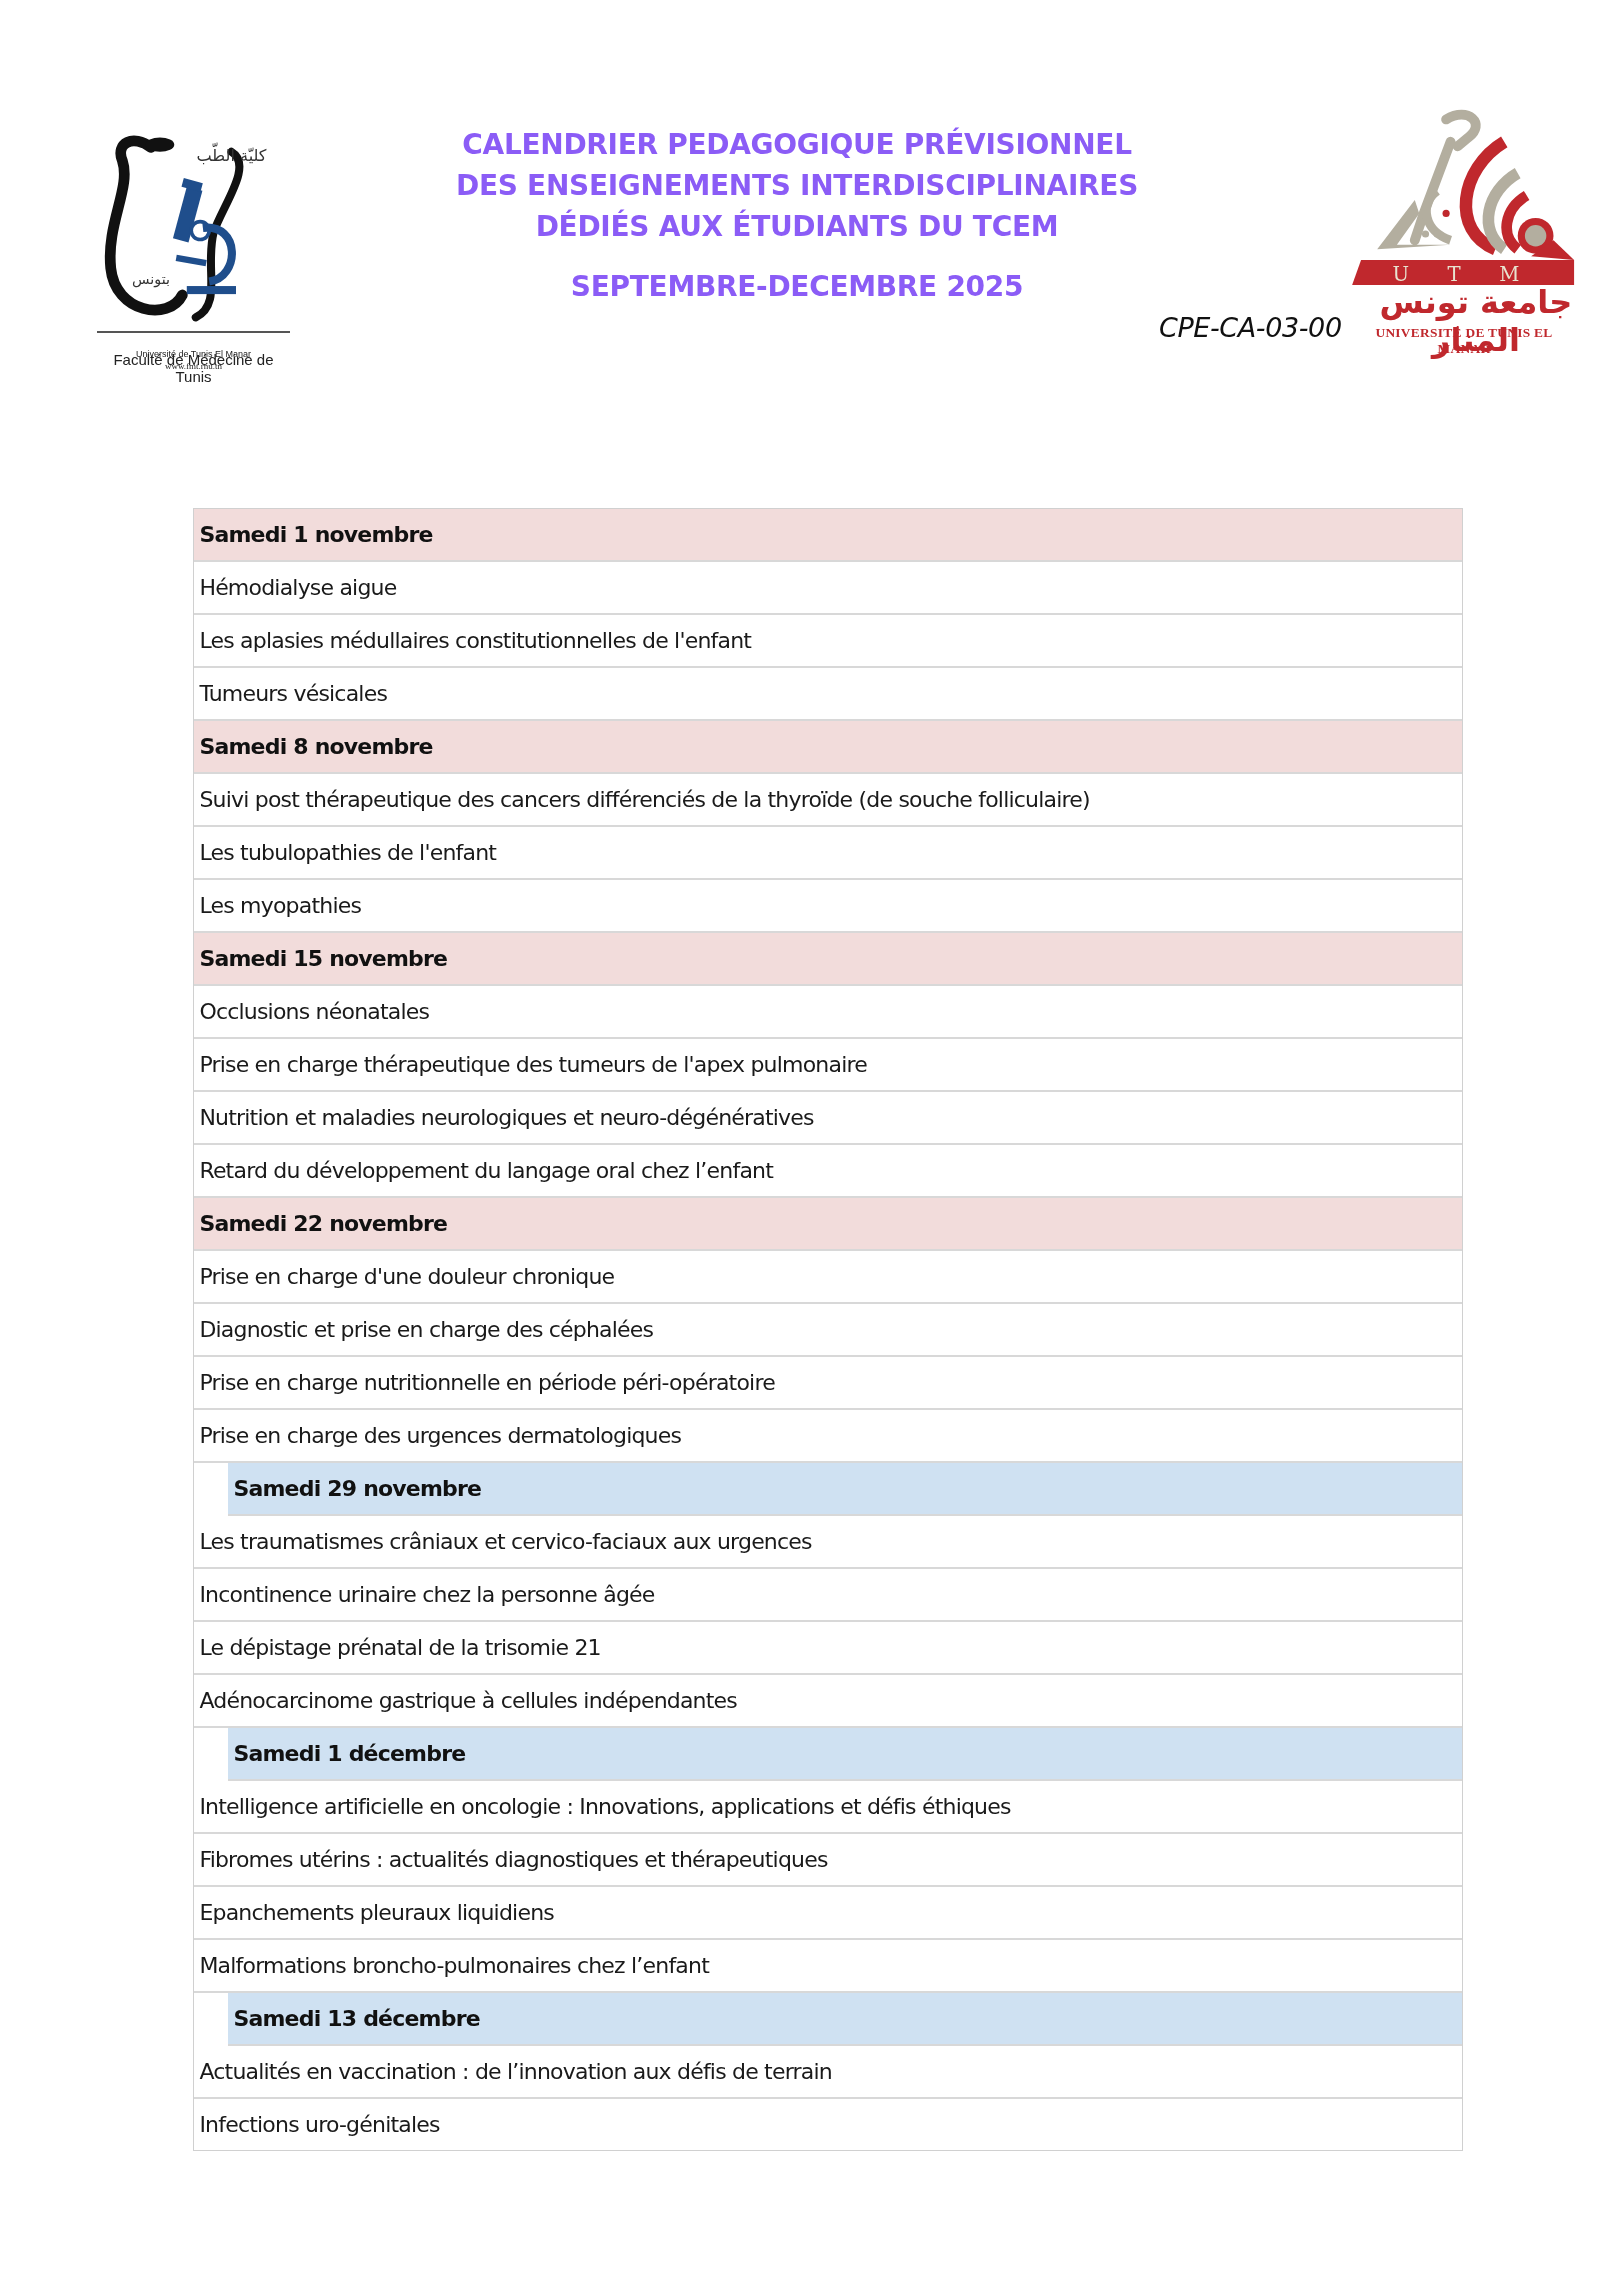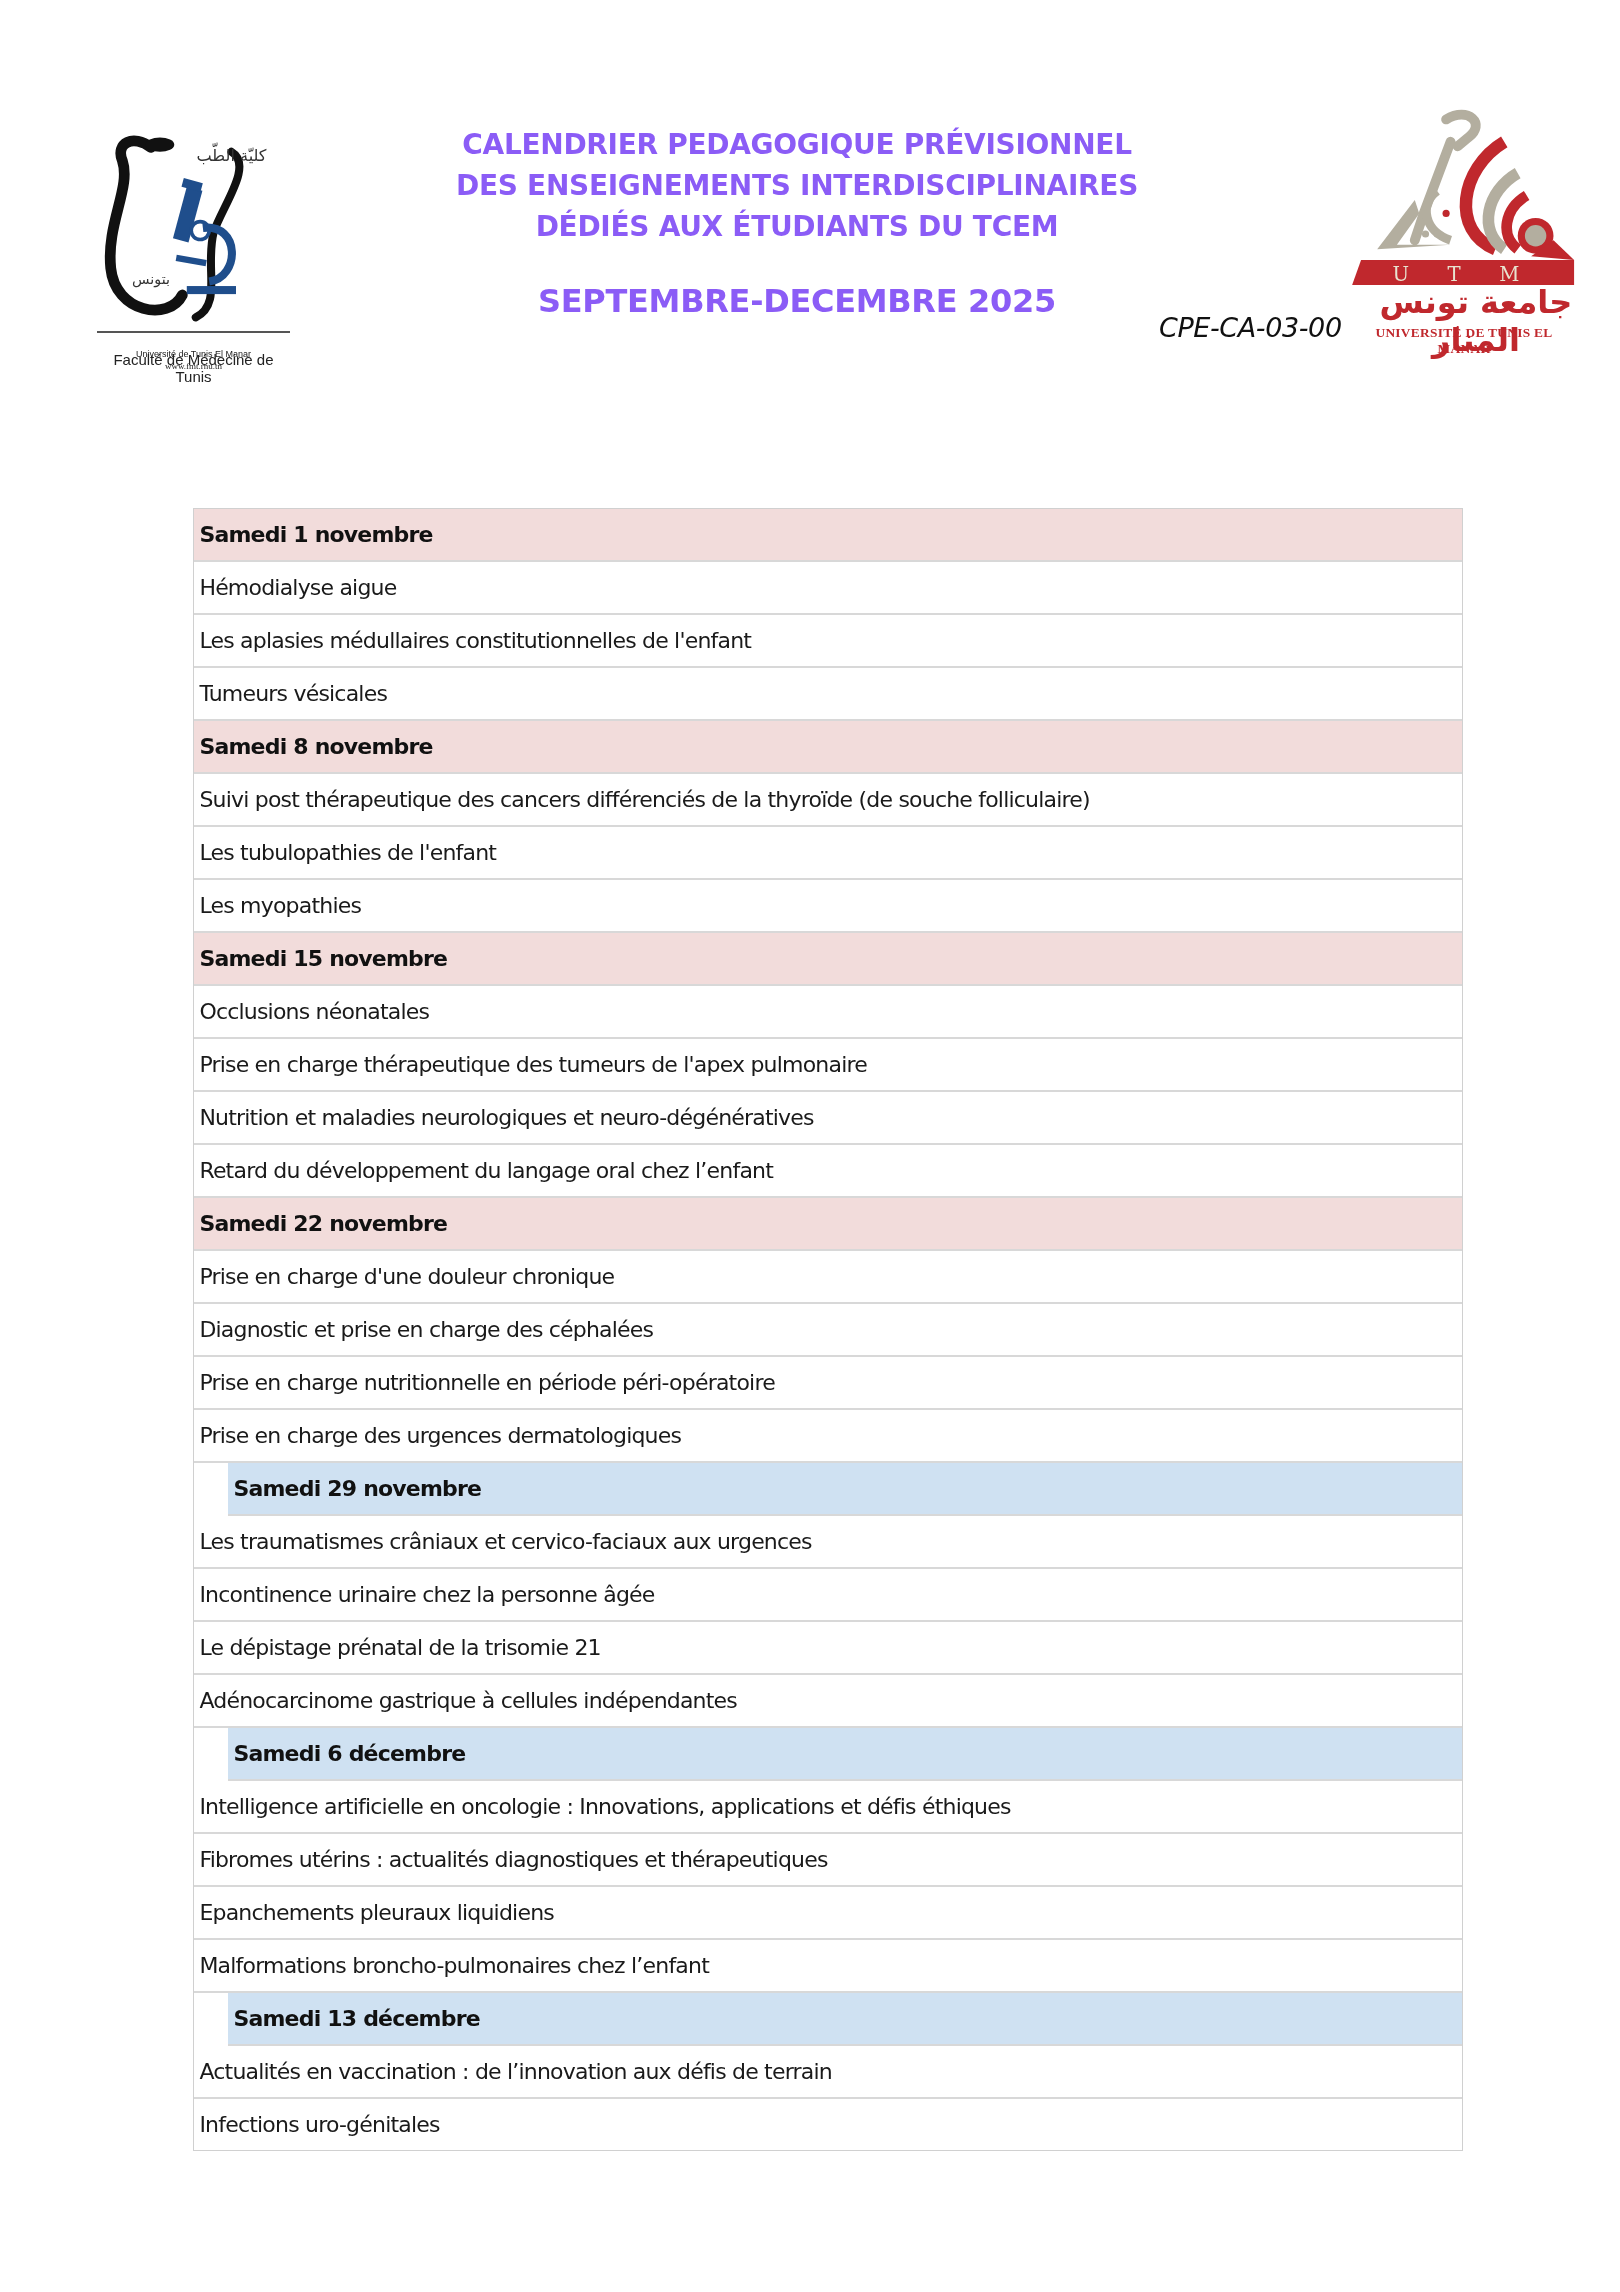--- a/index.html
+++ b/index.html
@@ -25,7 +25,7 @@
     font-family: "DejaVu Sans", sans-serif; font-weight: bold; color: #8b5cf6;
   }
   .header .line { font-size: 28px; line-height: 41px; letter-spacing: -0.3px; }
-  .header .period { font-size: 32px; margin-top: 35px; letter-spacing: -0.3px; }
+  .header .period { font-size: 28px; margin-top: 23px; letter-spacing: -0.3px; }
 
   .doc-code {
     position: absolute; left: 1159px; top: 312px; font-size: 27px; font-style: italic;

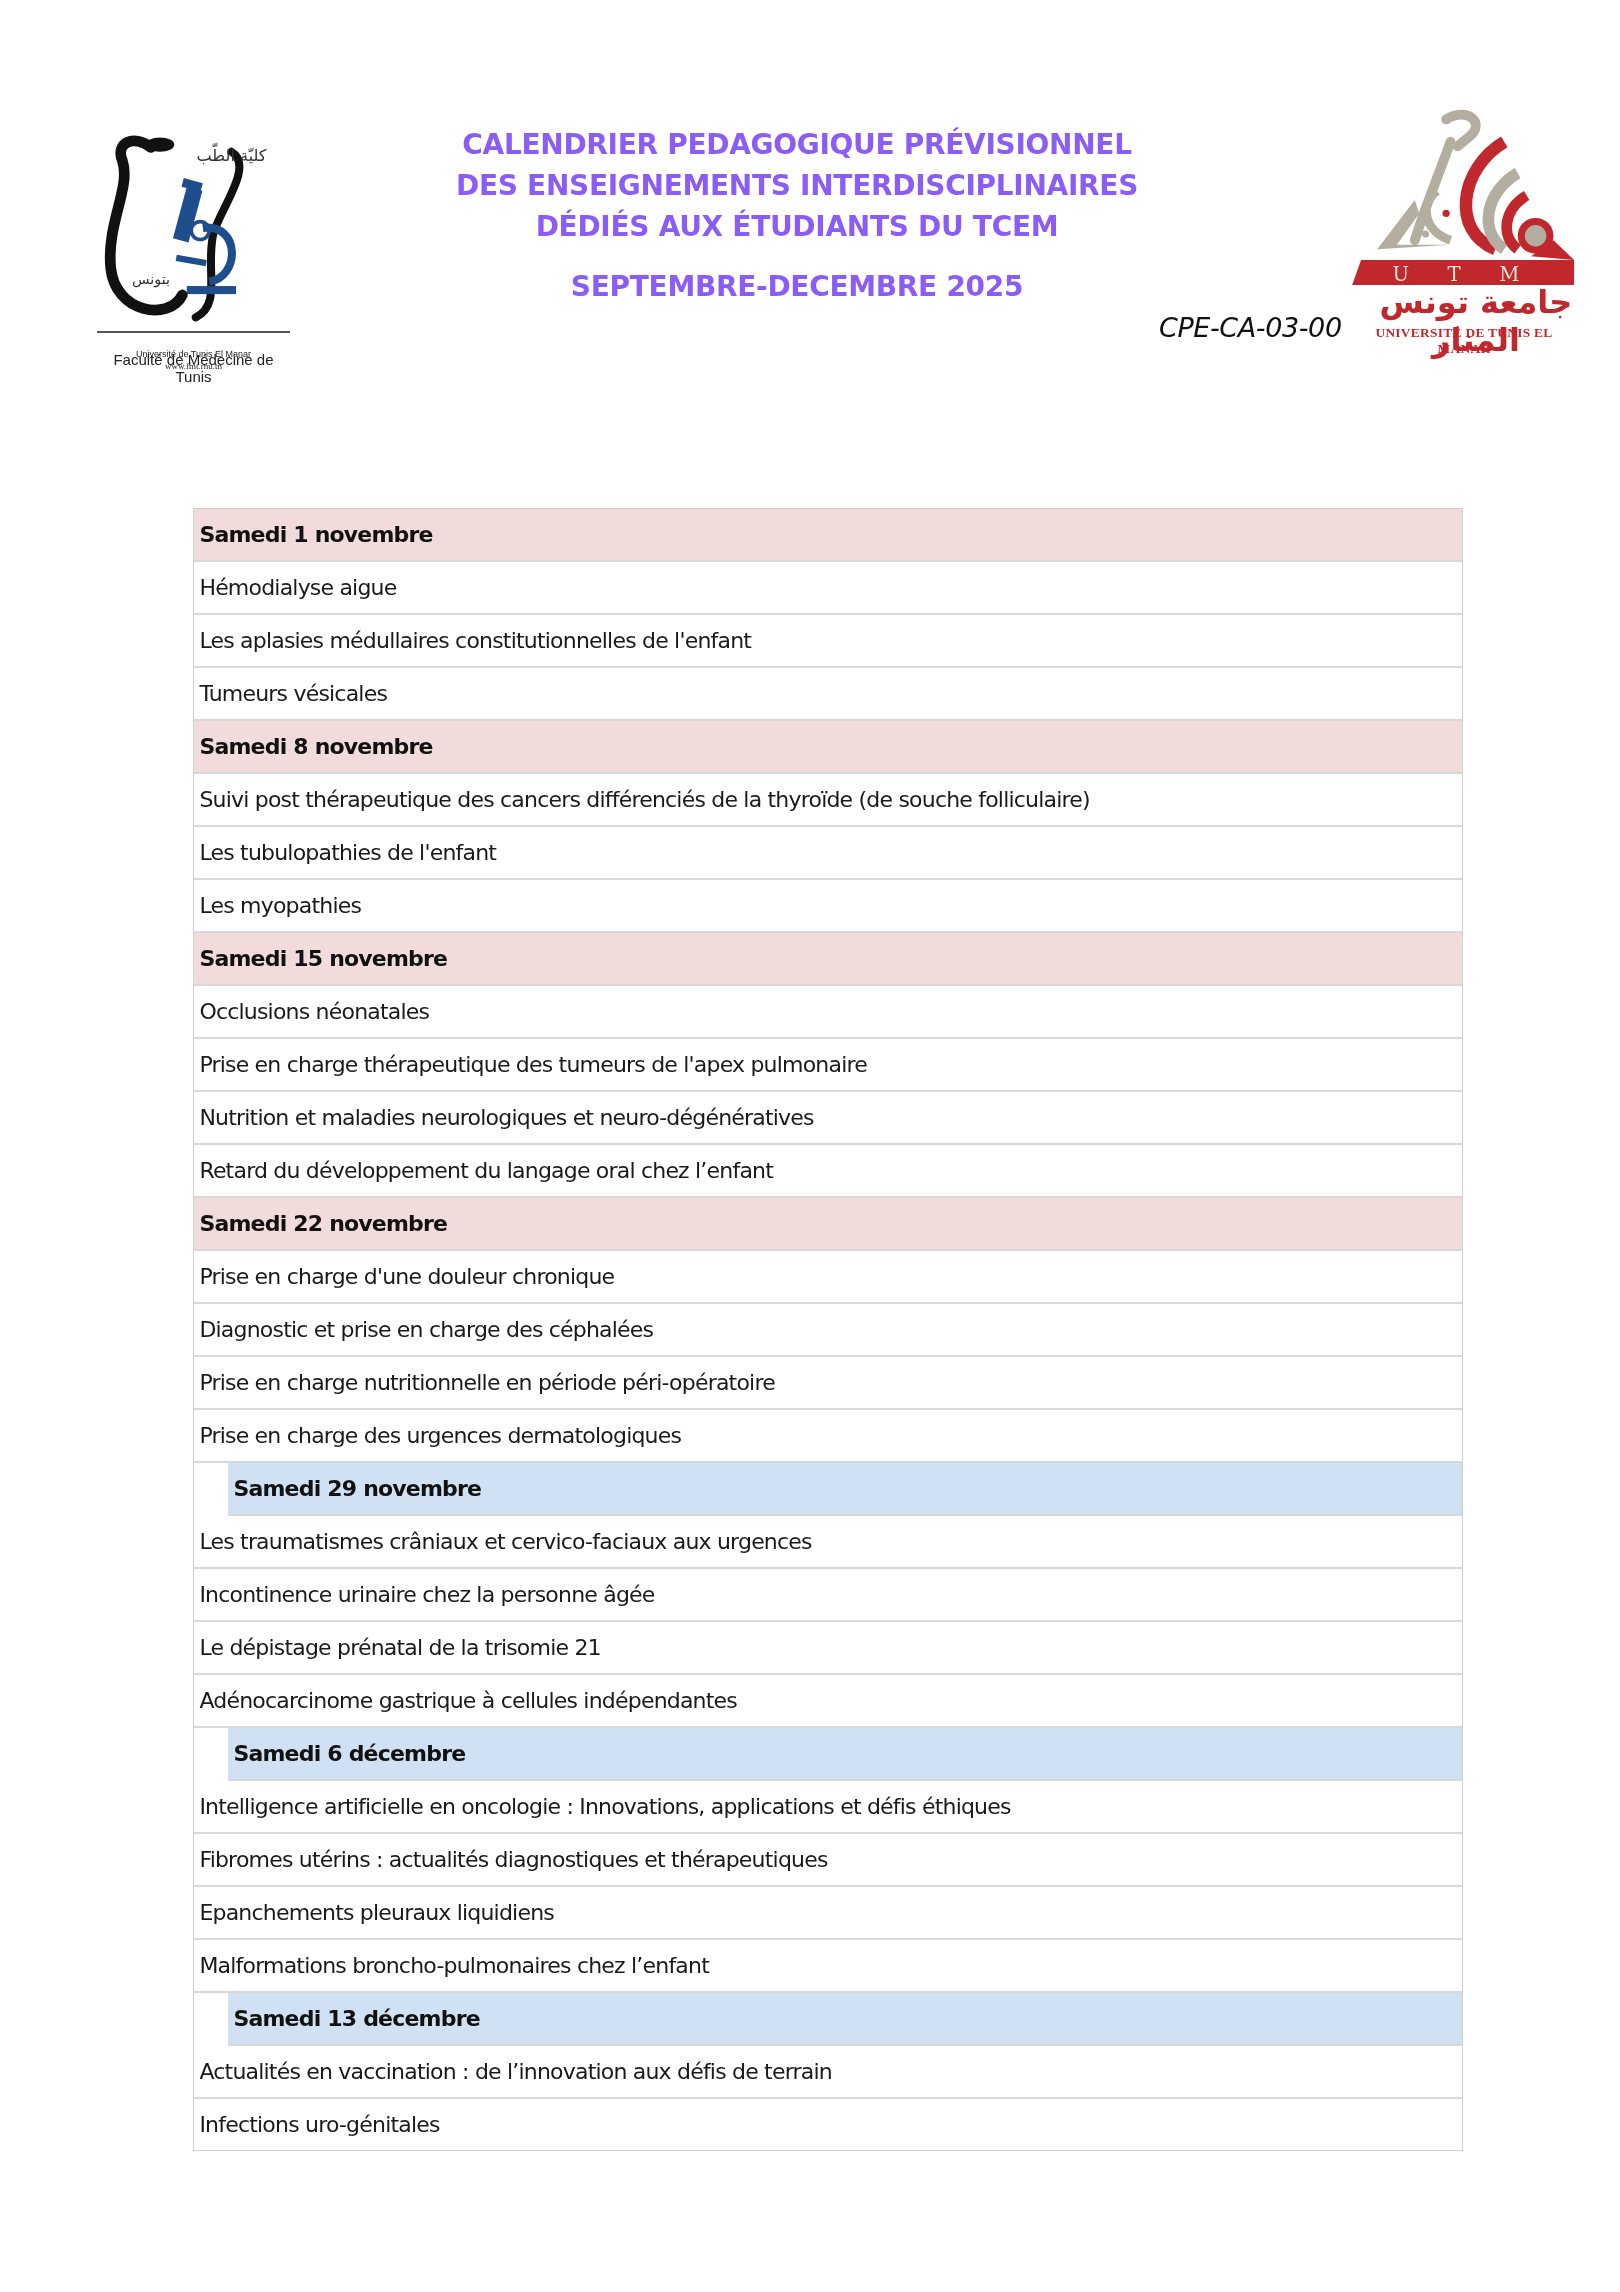--- a/index.html
+++ b/index.html
@@ -147,7 +147,7 @@
   <div class="row topic">Le dépistage prénatal de la trisomie 21</div>
   <div class="row topic">Adénocarcinome gastrique à cellules indépendantes</div>
 
-  <div class="row day dec">Samedi 6 décembre</div>
+  <div class="row day dec">Samedi 1 décembre</div>
   <div class="row topic">Intelligence artificielle en oncologie : Innovations, applications et défis éthiques</div>
   <div class="row topic">Fibromes utérins : actualités diagnostiques et thérapeutiques</div>
   <div class="row topic">Epanchements pleuraux liquidiens</div>

